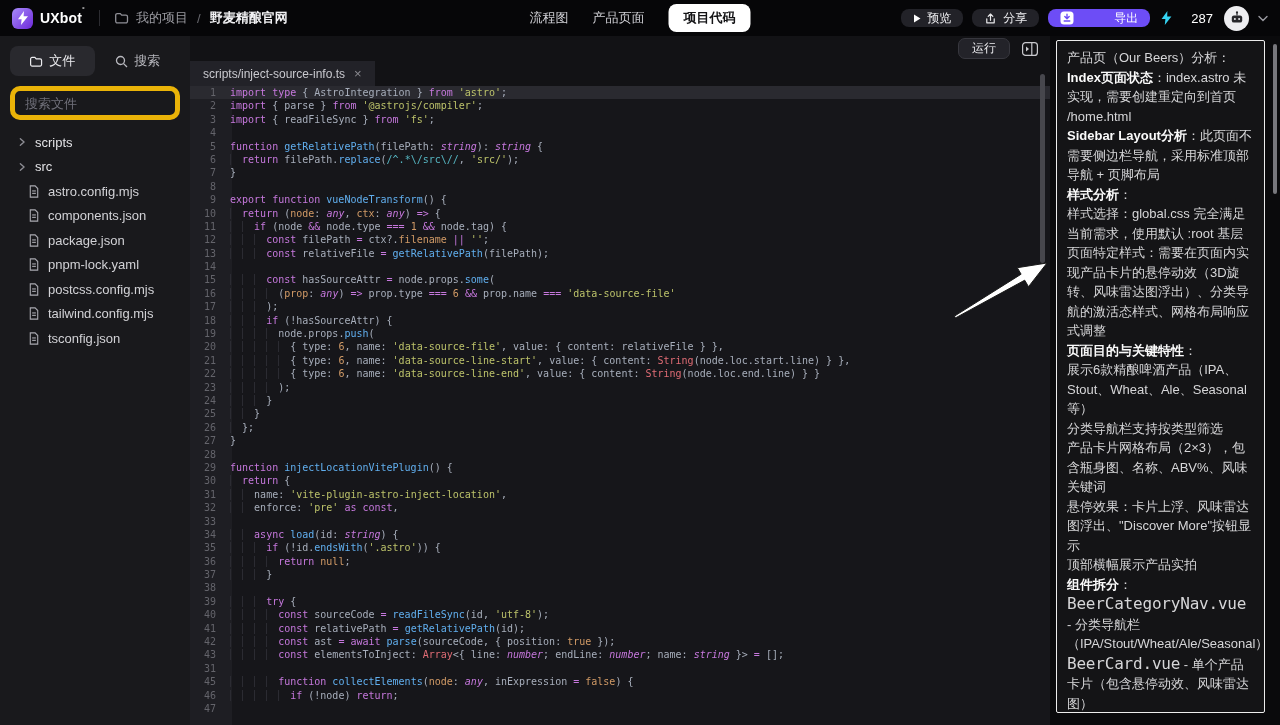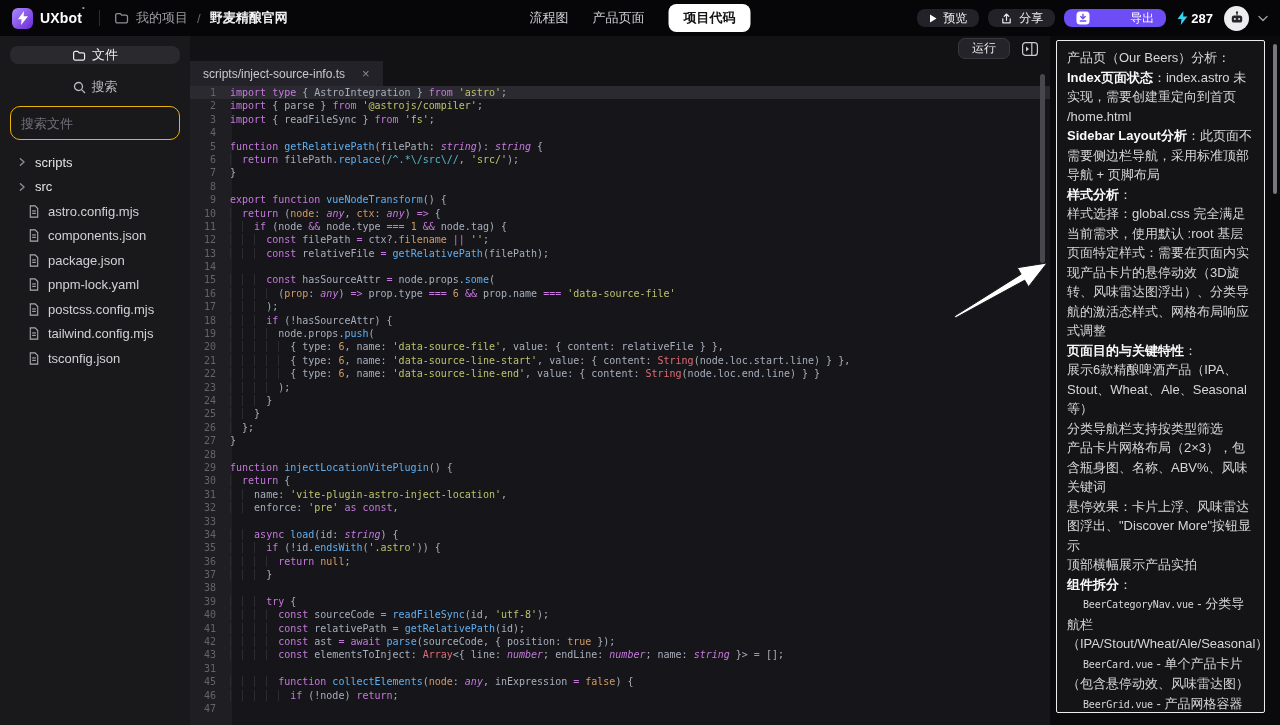--- a/index.html
+++ b/index.html
@@ -30,7 +30,7 @@
          padding:0 12px; font-size:12px; font-family:inherit; cursor:pointer; }
   .btn-dark { background:#222228; color:#eeeef1; }
   .btn-accent { background:#6d4df6; color:#fff;gap:40px; }
-  .credits { display:flex; align-items:center; gap:3px; color:#fff; font-size:13px; font-weight:700; margin:13px 2px; }
+  .credits { display:flex; align-items:center; gap:19px; color:#fff; font-size:13px; font-weight:400; margin:13px 2px; }
   .avatar { width:25px; height:25px; border-radius:50%; background:#ededf0; display:flex;
             align-items:center; justify-content:center; cursor:pointer; }
   .caret { display:flex; align-items:center; cursor:pointer; }

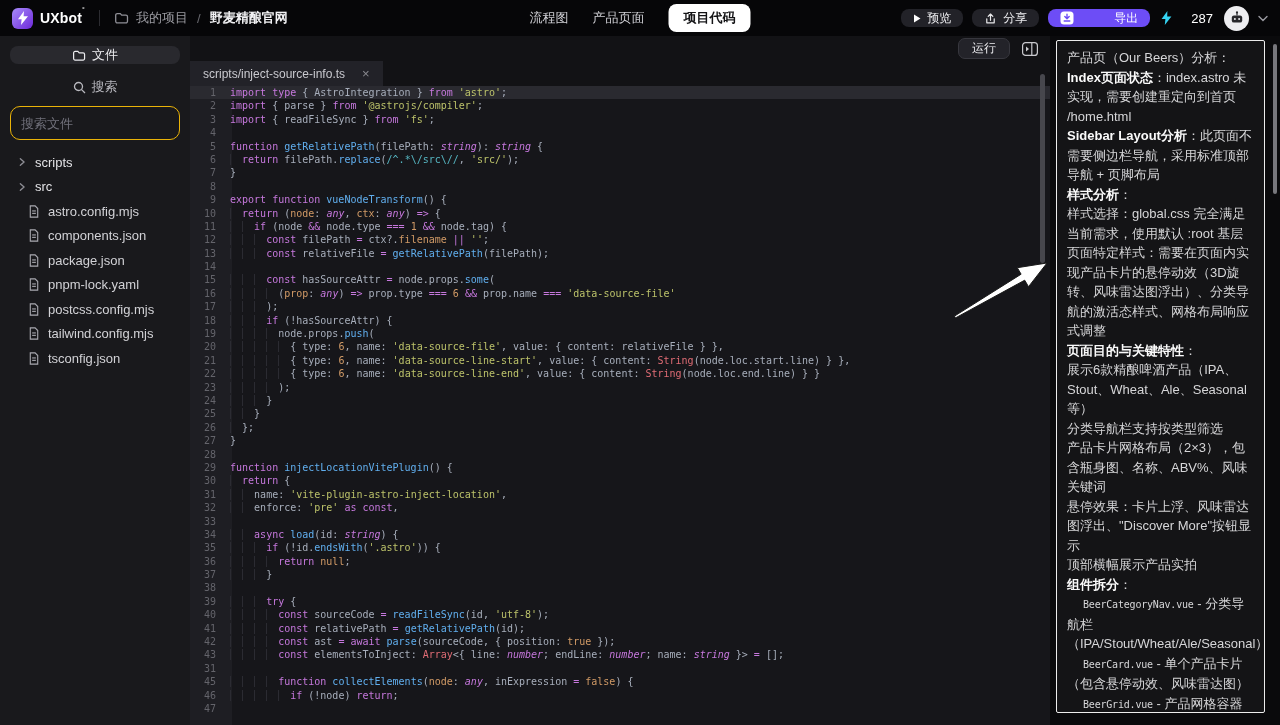--- a/index.html
+++ b/index.html
@@ -37,7 +37,7 @@
 
   
   .sidebar { position:absolute; top:36px; left:0; width:190px; bottom:0; background:#19191c; }
-  .sb-tabs { display:flex; gap:14px; padding:10px 10px 0 10px;flex-direction:column; }
+  .sb-tabs { display:flex; gap:1px; padding:10px 10px 0 10px; }
   .sb-tab { flex:1; height:30px; border:none; border-radius:8px; background:transparent; color:#b9b9bf;
             display:flex; align-items:center; justify-content:center; gap:6px; font-size:13px;
             font-family:inherit; cursor:pointer; }

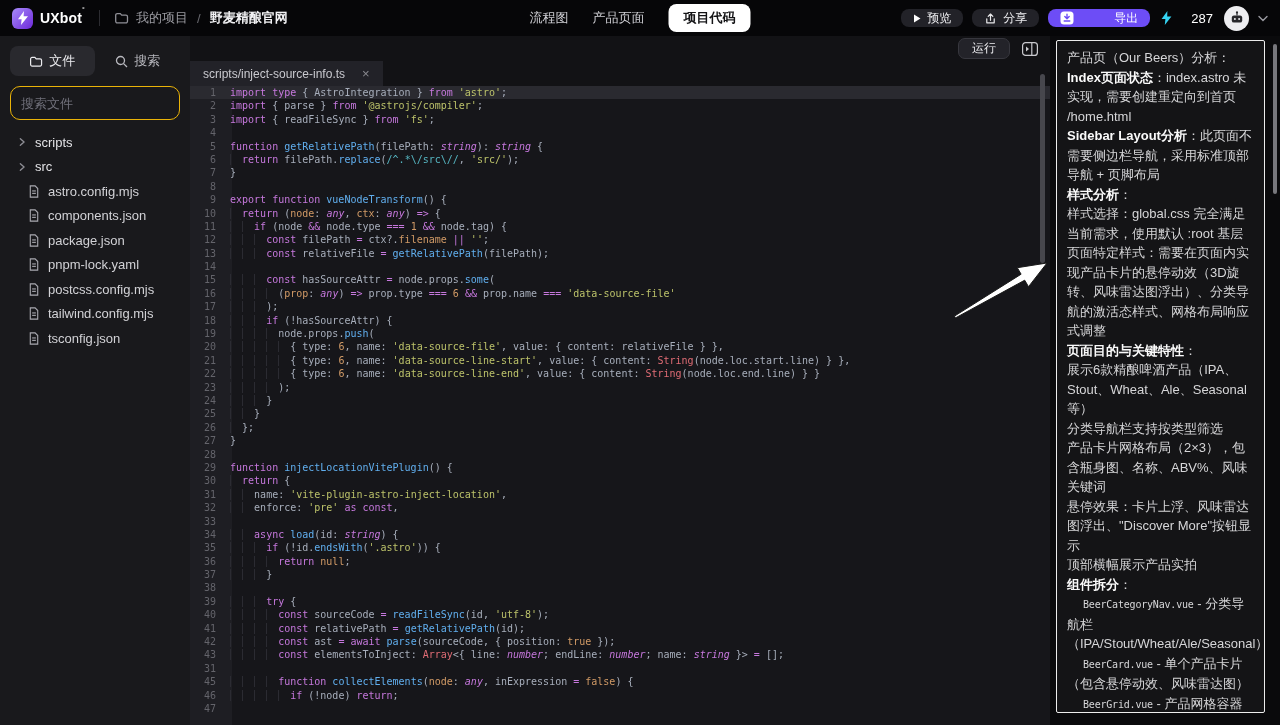--- a/index.html
+++ b/index.html
@@ -60,7 +60,7 @@
              color:#ededf0; font-size:12px; font-family:inherit; cursor:pointer; }
   .panel-toggle { background:none; border:none; display:flex; align-items:center; cursor:pointer; }
   .ed-tabbar { height:25px; background:#121215; display:flex; }
-  .ed-tab { display:flex; align-items:center; gap:17px; padding:0 13px; background:#222228;
+  .ed-tab { display:flex; align-items:center; gap:9px; padding:0 13px; background:#222228;
             color:#c9c9cf; font-size:12px; cursor:pointer; }
   .ed-tab .close { color:#8a8a90; font-size:13px; cursor:pointer; }
   .code { position:absolute; top:50px; left:0; right:0; bottom:0; overflow:hidden;

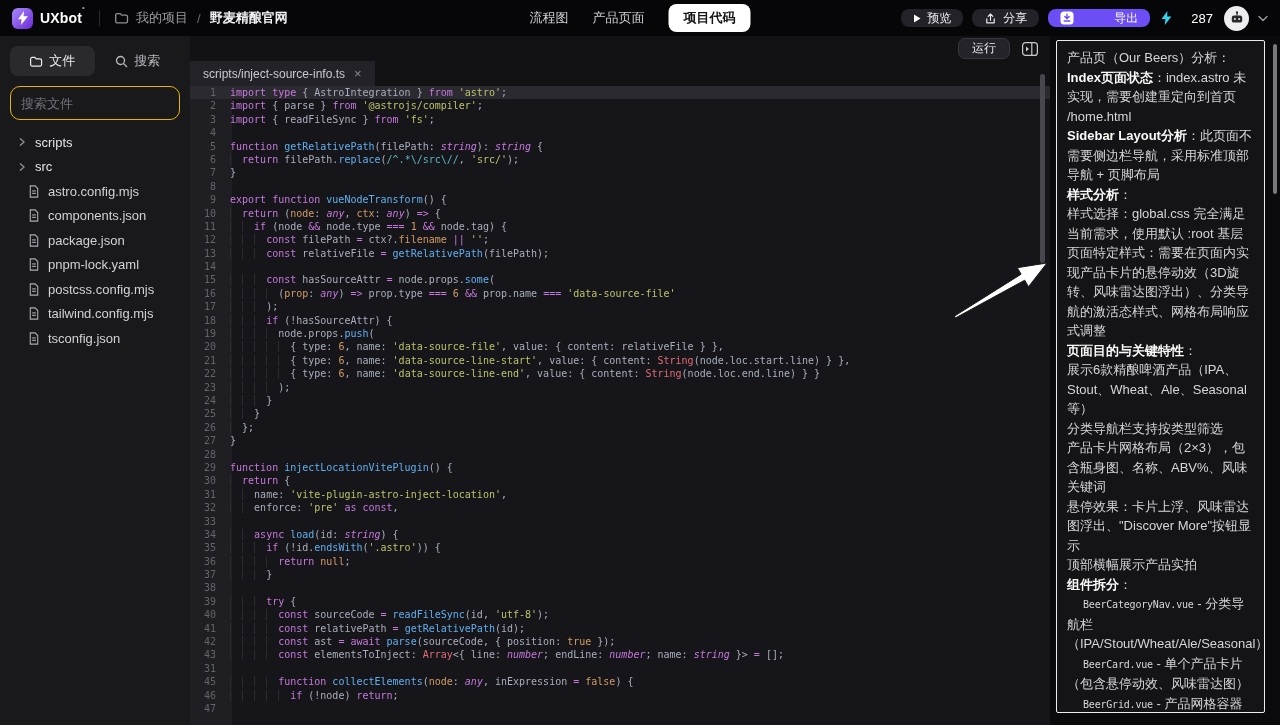--- a/index.html
+++ b/index.html
@@ -42,7 +42,7 @@
             display:flex; align-items:center; justify-content:center; gap:6px; font-size:13px;
             font-family:inherit; cursor:pointer; }
   .sb-tab.active { background:#29292e; color:#ececef; }
-  .sb-search { margin:10px 10px 6px 10px; height:34px; border:1px solid #eab308; border-radius:10px;
+  .sb-search { margin:10px 10px 6px 10px; height:34px; border:5px solid #eab308; border-radius:10px;
                display:flex; align-items:center; padding:0 10px; }
   .sb-search input { flex:1; background:transparent; border:none; outline:none; color:#e8e8ea;
                      font-size:13px; font-family:inherit; }

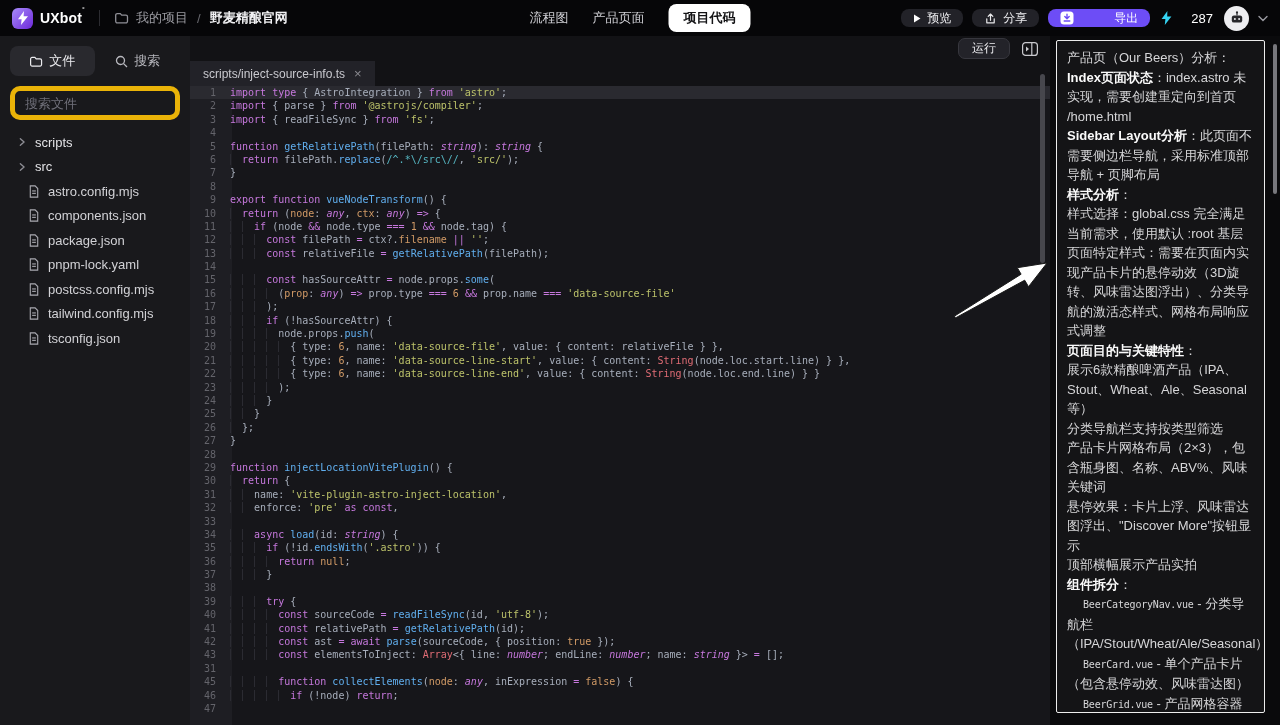--- a/index.html
+++ b/index.html
@@ -85,7 +85,7 @@
               padding:7px 10px; overflow:hidden; }
   .pb { font-size:13px; line-height:19.5px; color:#d6d6d8; }
   .pb .b { font-weight:700; color:#fafafa; }
-  .pb .m { font-family:"DejaVu Sans Mono", monospace; font-size:10px; letter-spacing:-0.2px;margin-left:16px; }
+  .pb .m { font-family:"DejaVu Sans Mono", monospace; font-size:16px; letter-spacing:-0.2px; }
   .pz-scroll { position:absolute; right:3px; top:8px; width:4px; height:150px; background:#77777c;
                border-radius:2px; cursor:pointer; }
 

